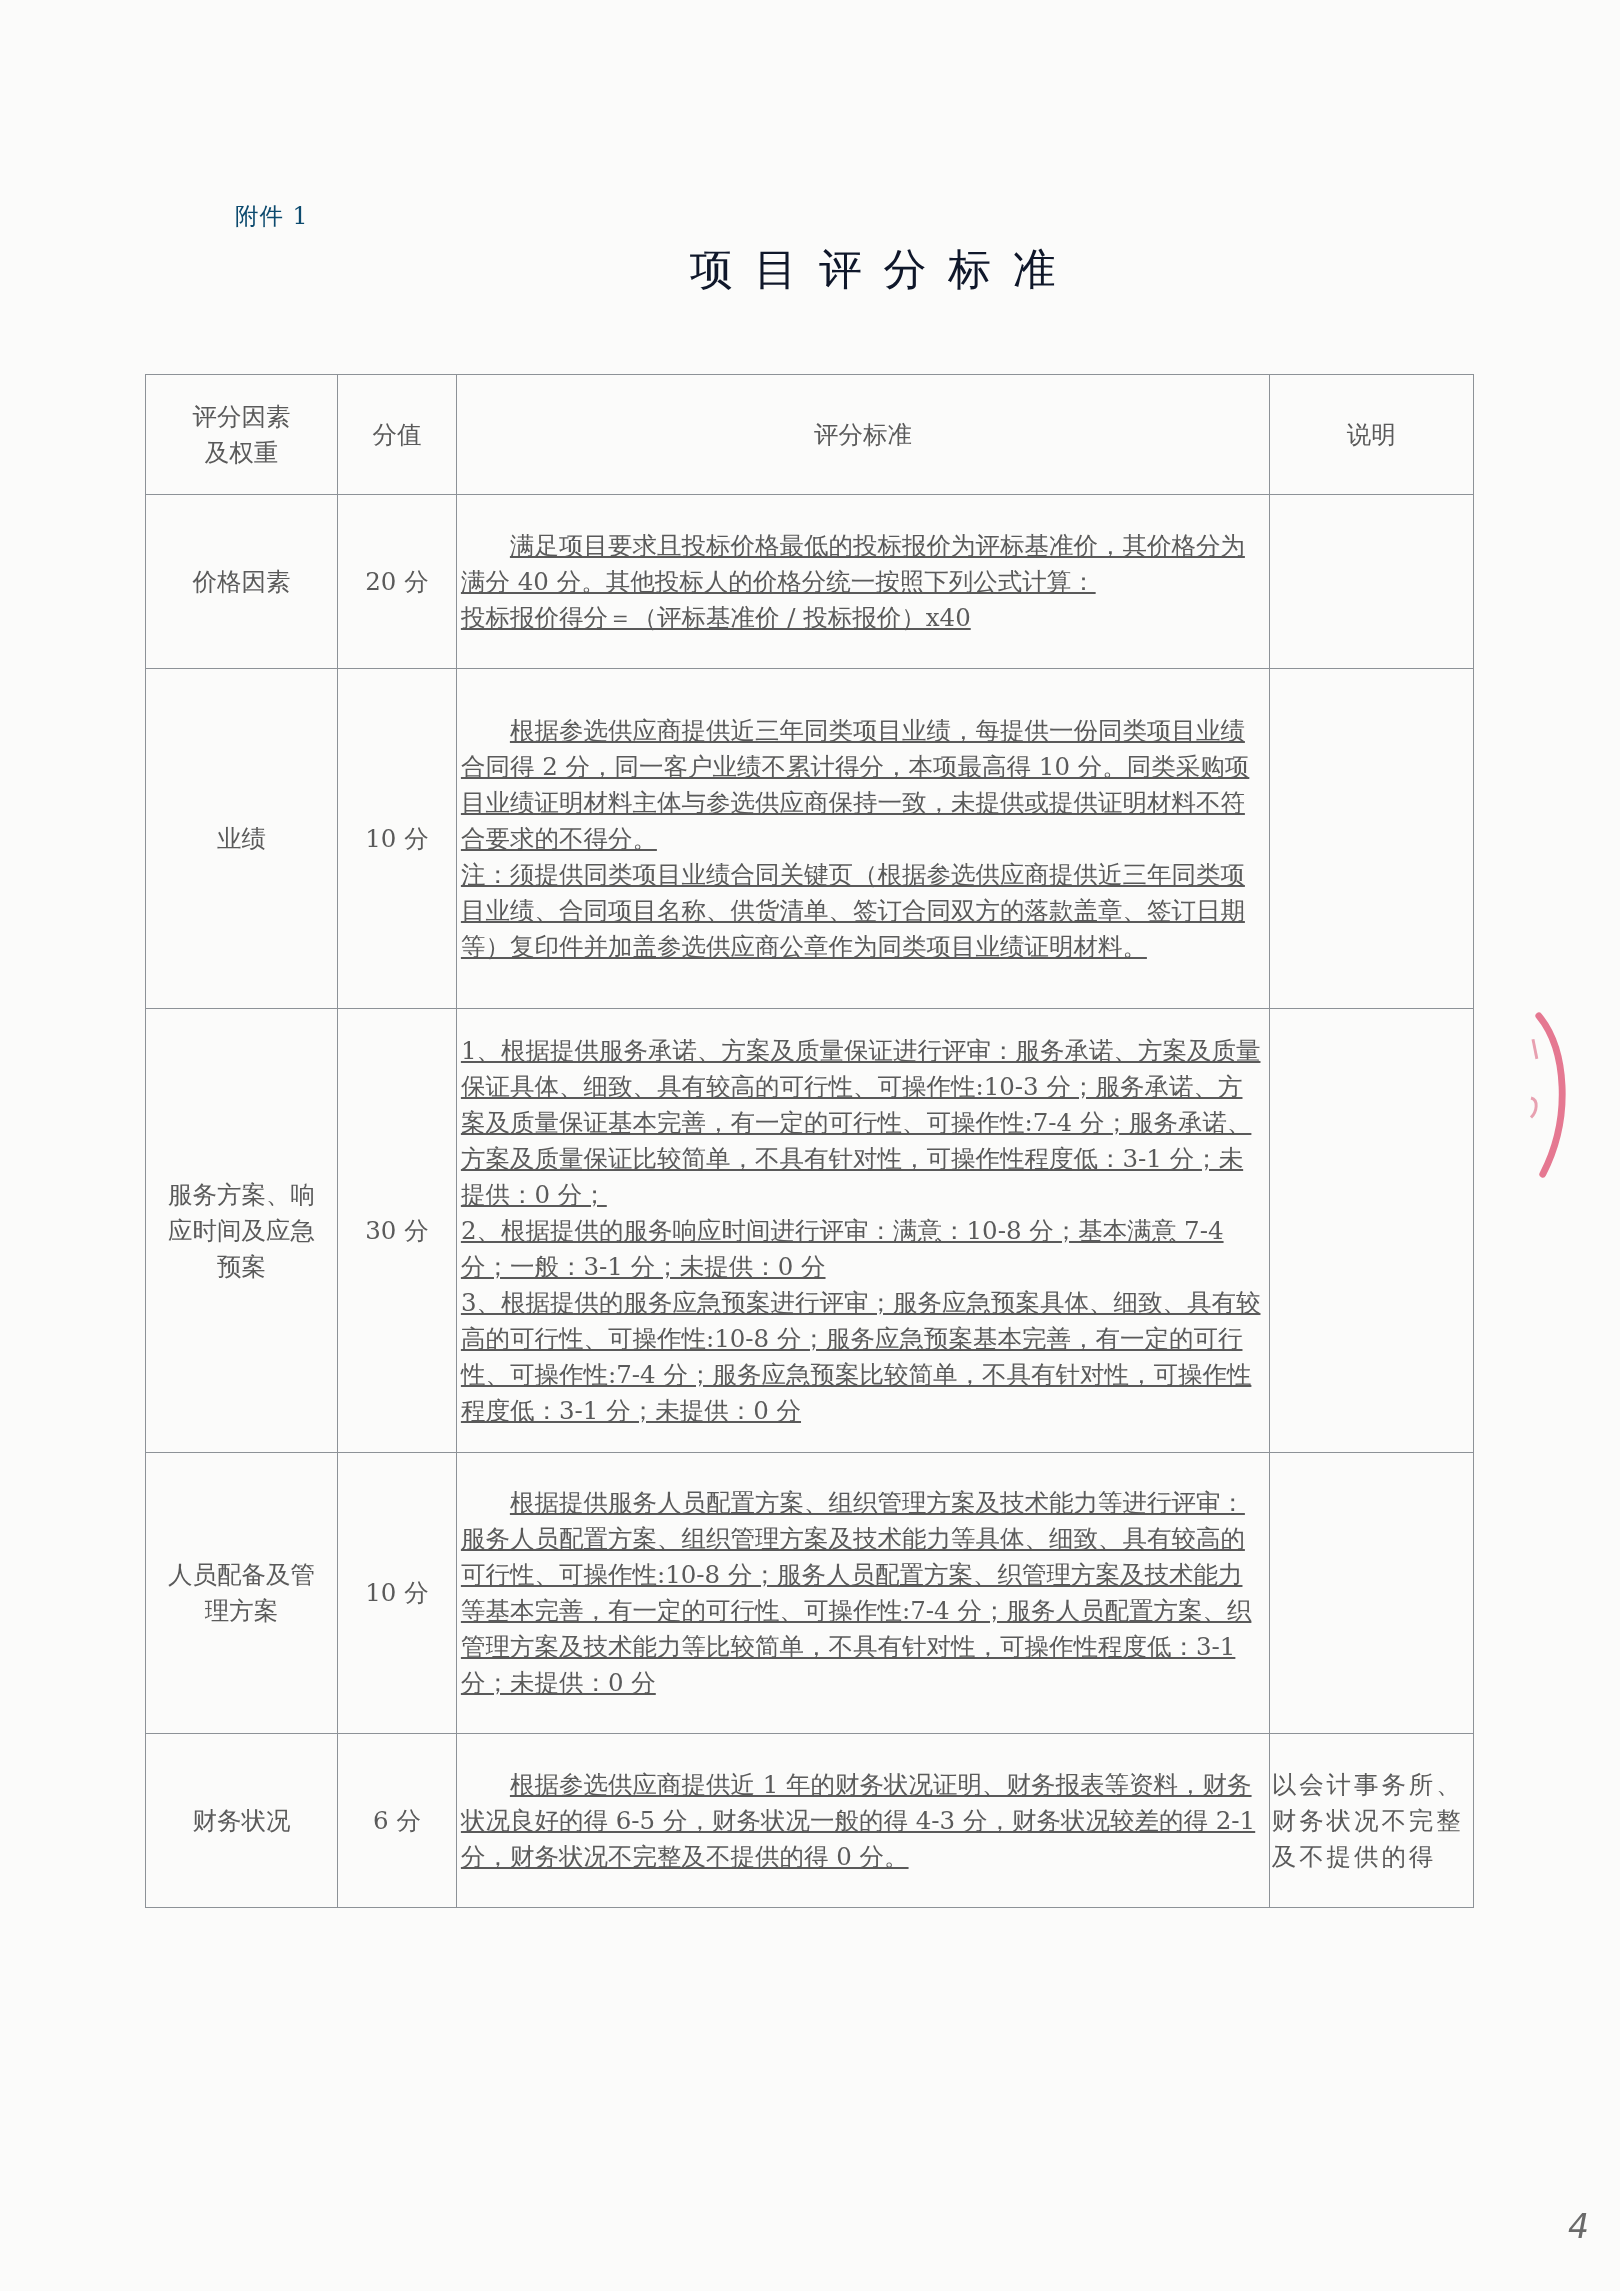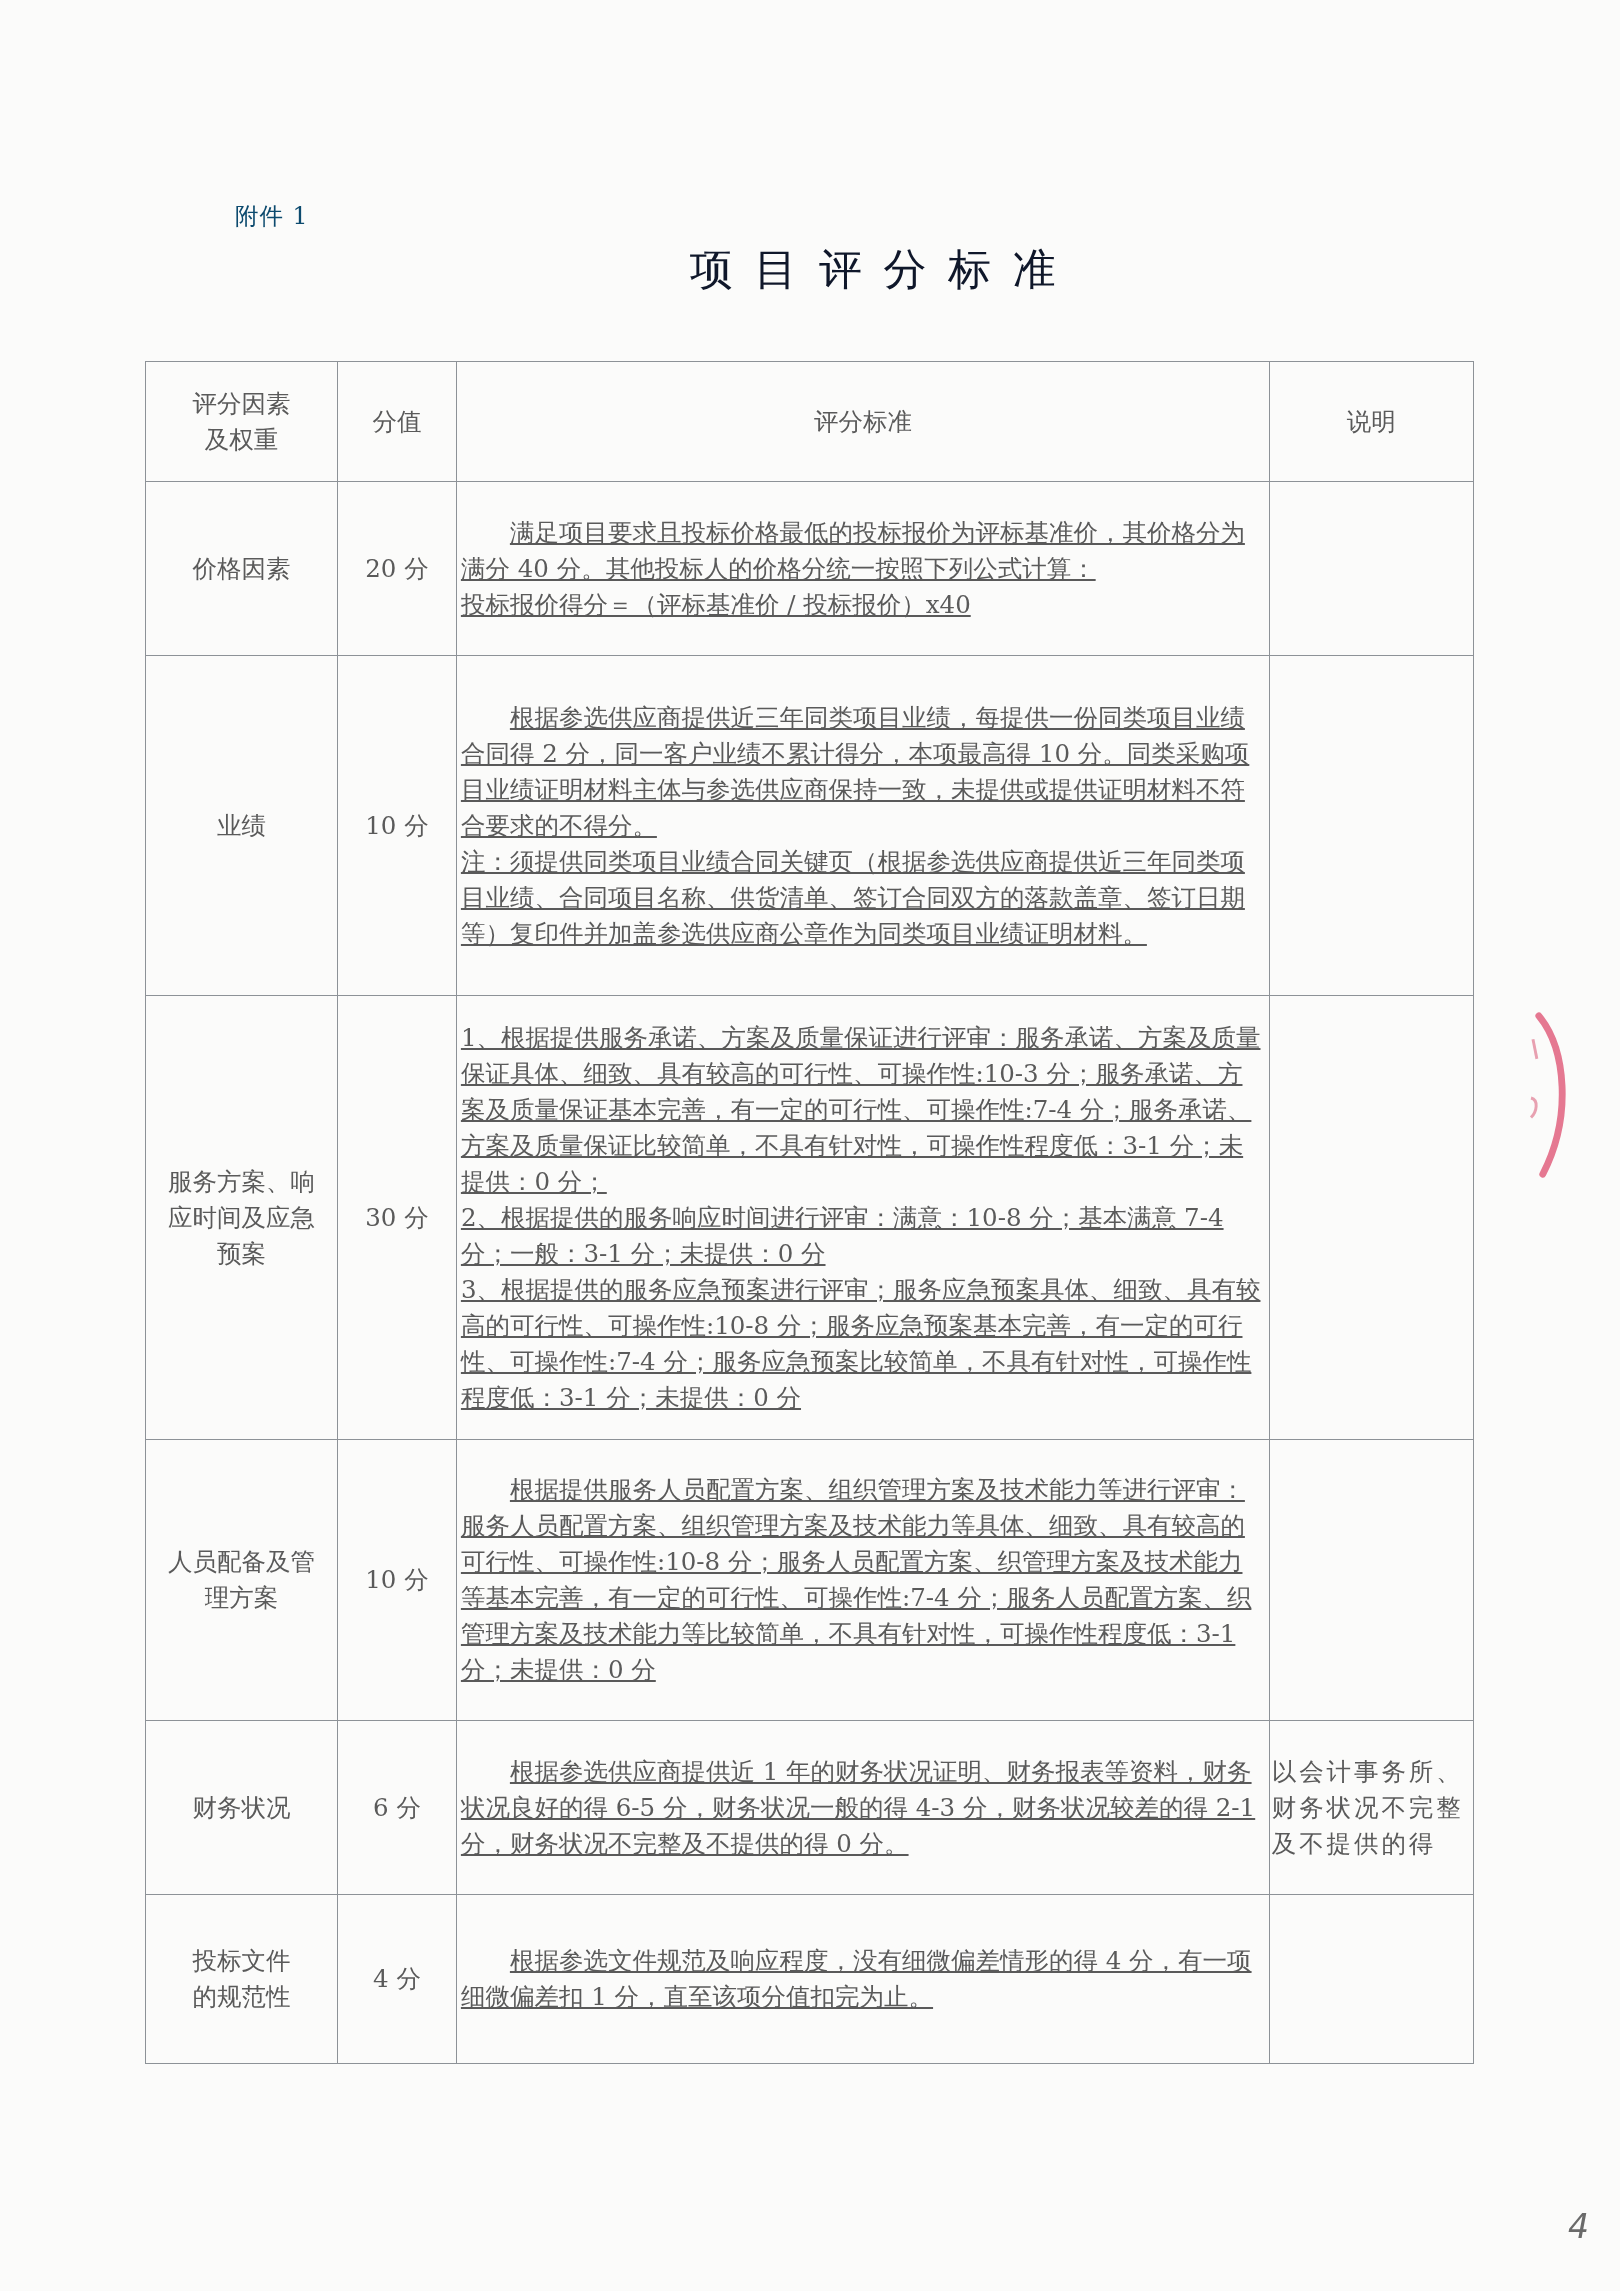--- a/index.html
+++ b/index.html
@@ -18,7 +18,7 @@
       font-size: 43px; letter-spacing: 21.6px; color: #0f172a; padding-left: 147px; box-sizing: border-box;
     }
     table.score {
-      position: absolute; left: 145px; top: 361px;
+      position: absolute; left: 145px; top: 374px;
       border-collapse: collapse; table-layout: fixed;
       width: 1315px;
     }

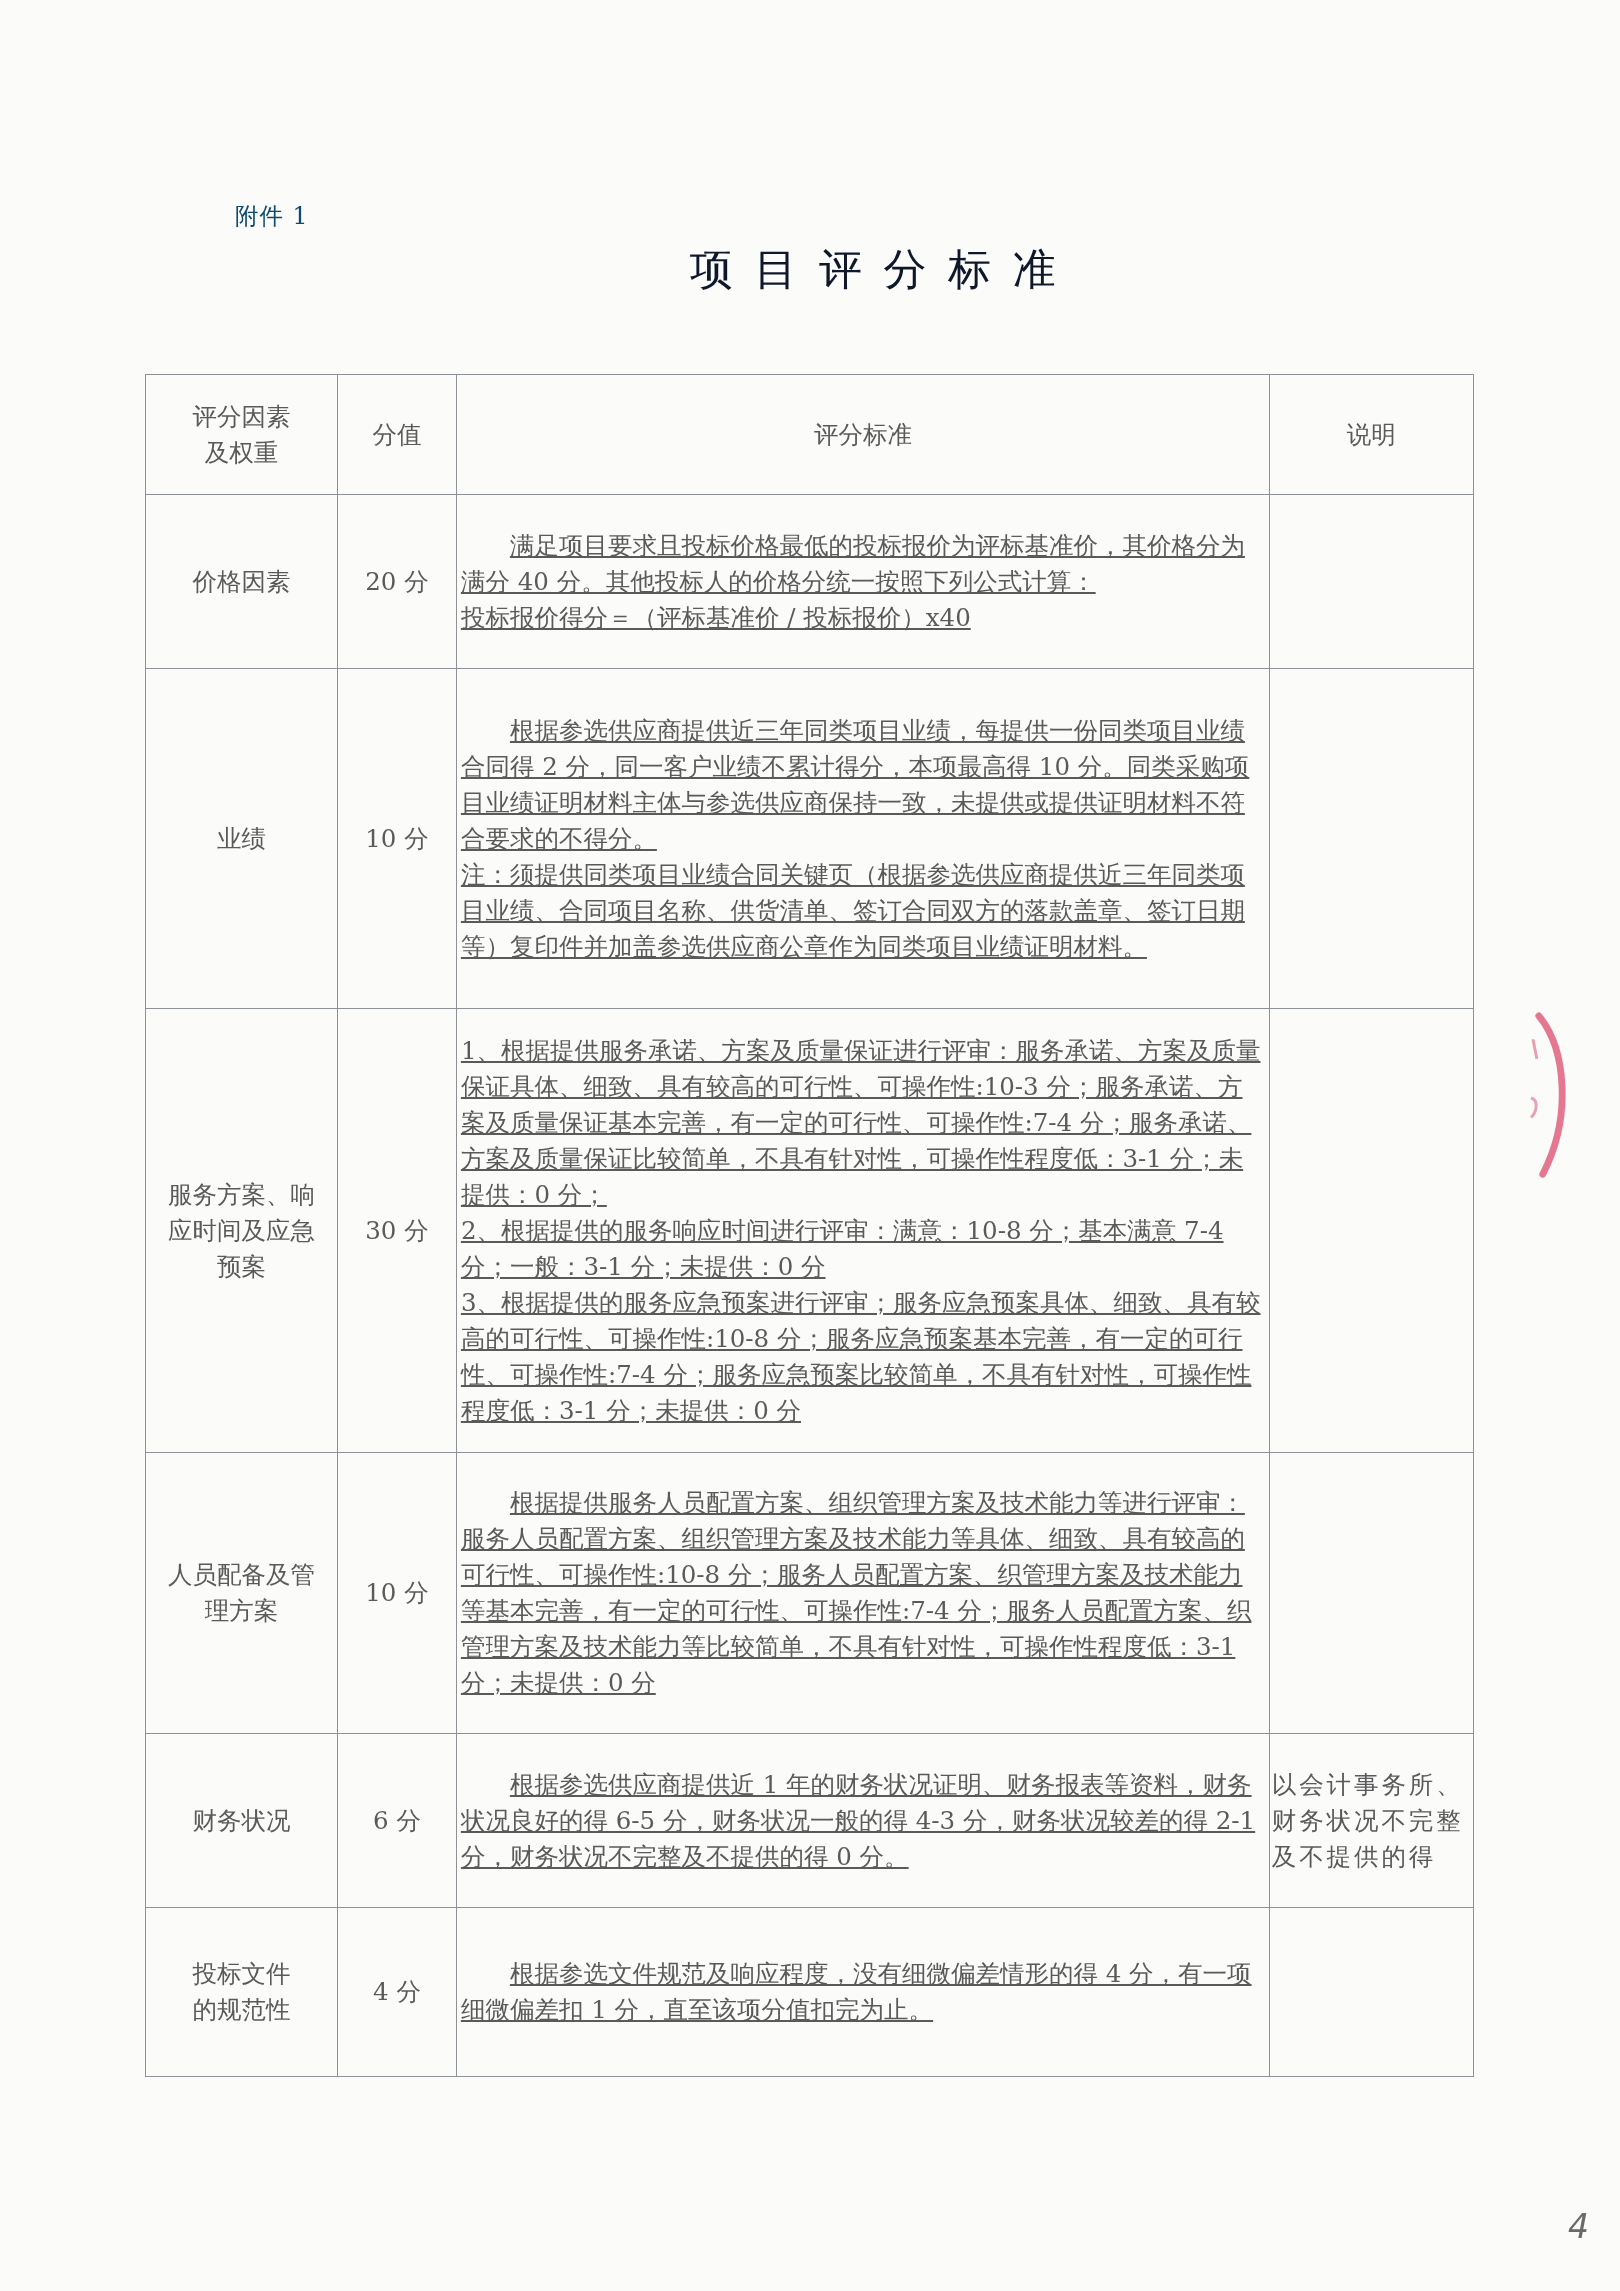--- a/index.html
+++ b/index.html
@@ -108,14 +108,6 @@
           <span class="note-text">以会计事务所、财务状况不完整及不提供的得</span>
         </td>
     </tr>
-    <tr style="height:169px;">
-      <td class="c1"><span class="factor" style="display:inline-block;width:108px;">投标文件的规范性</span></td>
-      <td class="c2">4 分</td>
-      <td class="c3">
-        <span class="para">根据参选文件规范及响应程度，没有细微偏差情形的得 4 分，有一项细微偏差扣 1 分，直至该项分值扣完为止。</span>
-      </td>
-      <td class="c4"></td>
-    </tr>
   </tbody>
 </table>
 

